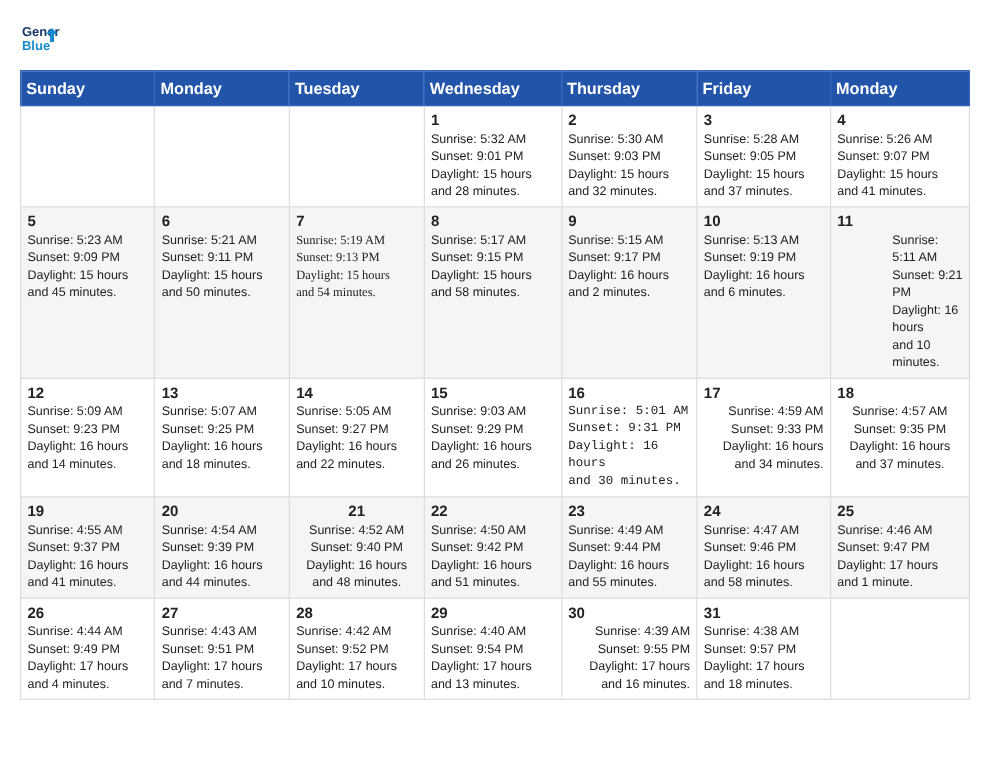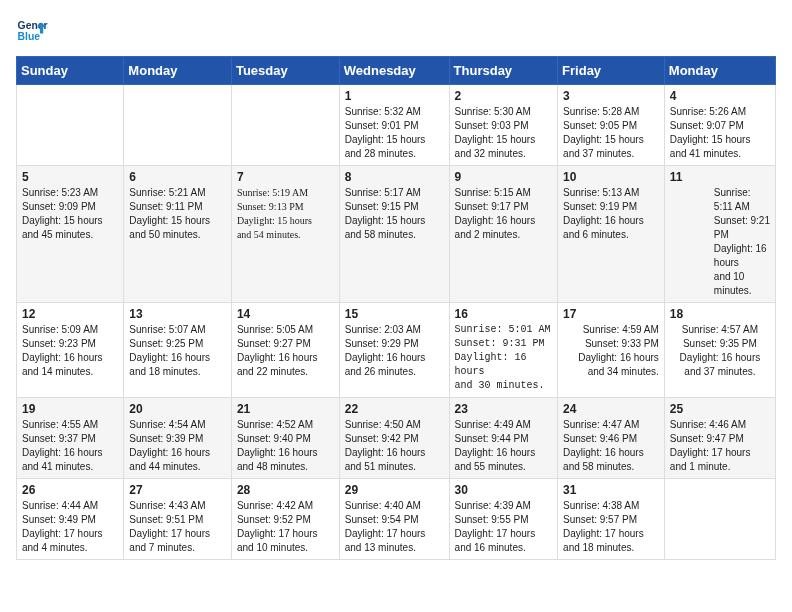--- a/index.html
+++ b/index.html
@@ -219,7 +219,7 @@
         </td>
         <td>
           <span class="day-number">15</span>
-          <div class="day-info" style="white-space: pre-line;">Sunrise: 2:03 AM
+          <div class="day-info" style="white-space: pre-line;">Sunrise: 9:03 AM
 Sunset: 9:29 PM
 Daylight: 16 hours
 and 26 minutes.</div>

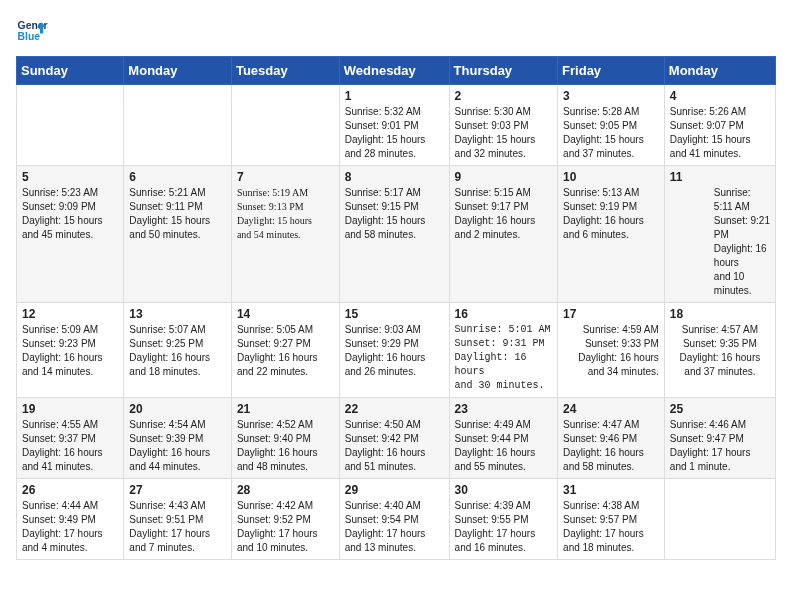--- a/index.html
+++ b/index.html
@@ -261,7 +261,7 @@
 Daylight: 16 hours
 and 44 minutes.</div>
         </td>
-        <td style="background: rgb(245, 245, 245);">
+        <td style="background: rgb(245, 245, 245); text-align: center;">
           <span class="day-number">21</span>
           <div class="day-info" style="white-space: pre-line;">Sunrise: 4:52 AM
 Sunset: 9:40 PM

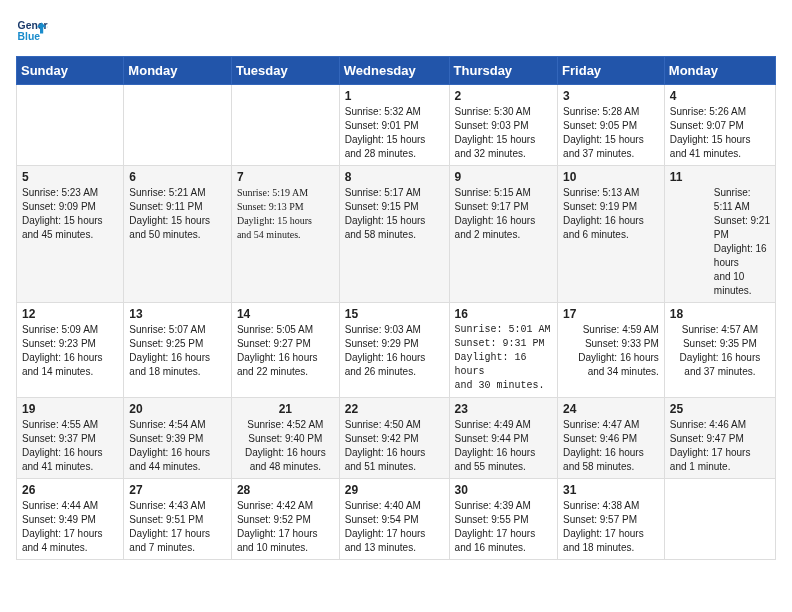--- a/index.html
+++ b/index.html
@@ -328,7 +328,7 @@
         </td>
         <td>
           <span class="day-number">30</span>
-          <div class="day-info" style="white-space: pre-line;">Sunrise: 4:39 AM
+          <div class="day-info" style="white-space: pre-line; text-align: right;">Sunrise: 4:39 AM
 Sunset: 9:55 PM
 Daylight: 17 hours
 and 16 minutes.</div>

